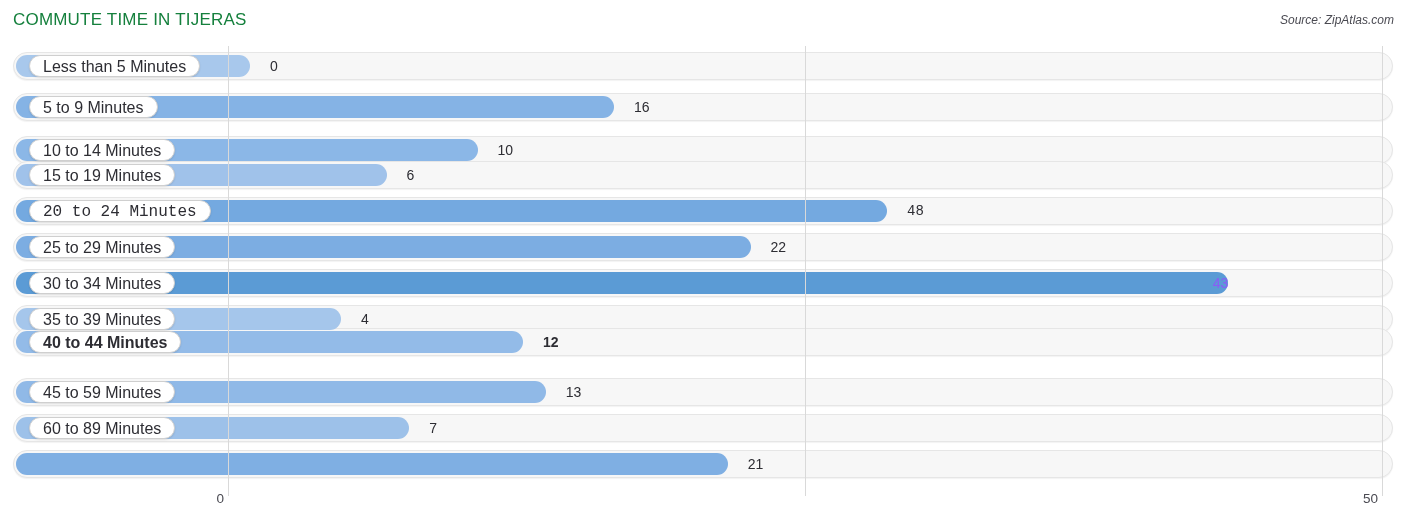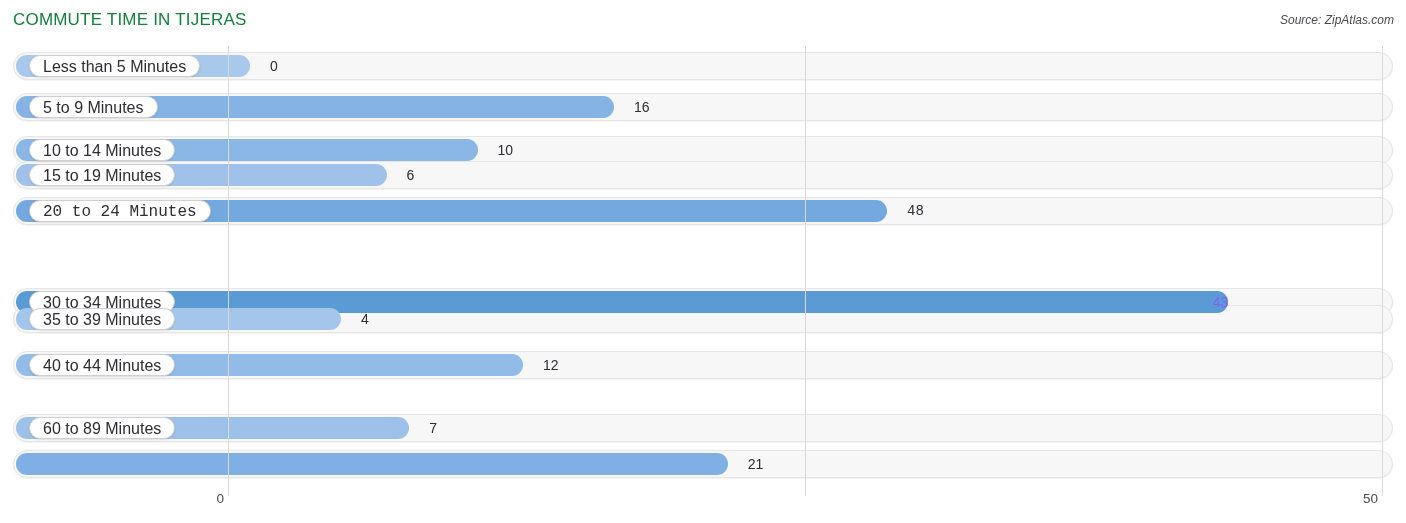--- a/index.html
+++ b/index.html
@@ -200,6 +200,12 @@
         <div class="cat-pill">20 to 24 Minutes</div>
         <div class="bar-label outside" style="left: 887px;">48</div>
       </div>
+      <div class="row" style="top: 187px;">
+        <div class="track"></div>
+        <div class="bar" style="width: 734.5px; background: rgb(124, 173, 226);"></div>
+        <div class="cat-pill">25 to 29 Minutes</div>
+        <div class="bar-label outside" style="left: 750.5px;">22</div>
+      </div>
       <div class="row" style="top: 223.2px; margin-top: 19px;">
         <div class="track"></div>
         <div class="bar" style="width: 1212.25px; background: rgb(91, 155, 213);"></div>

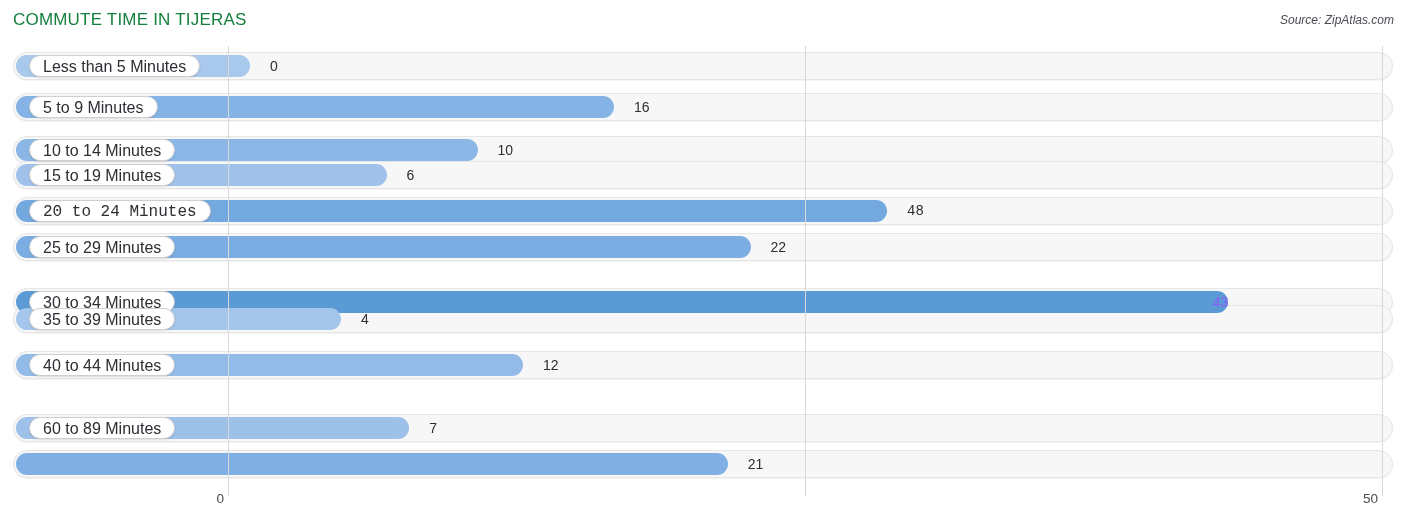--- a/index.html
+++ b/index.html
@@ -206,7 +206,7 @@
         <div class="cat-pill">25 to 29 Minutes</div>
         <div class="bar-label outside" style="left: 750.5px;">22</div>
       </div>
-      <div class="row" style="top: 223.2px; margin-top: 19px;">
+      <div class="row" style="top: 223.2px;">
         <div class="track"></div>
         <div class="bar" style="width: 1212.25px; background: rgb(91, 155, 213);"></div>
         <div class="cat-pill">30 to 34 Minutes</div>

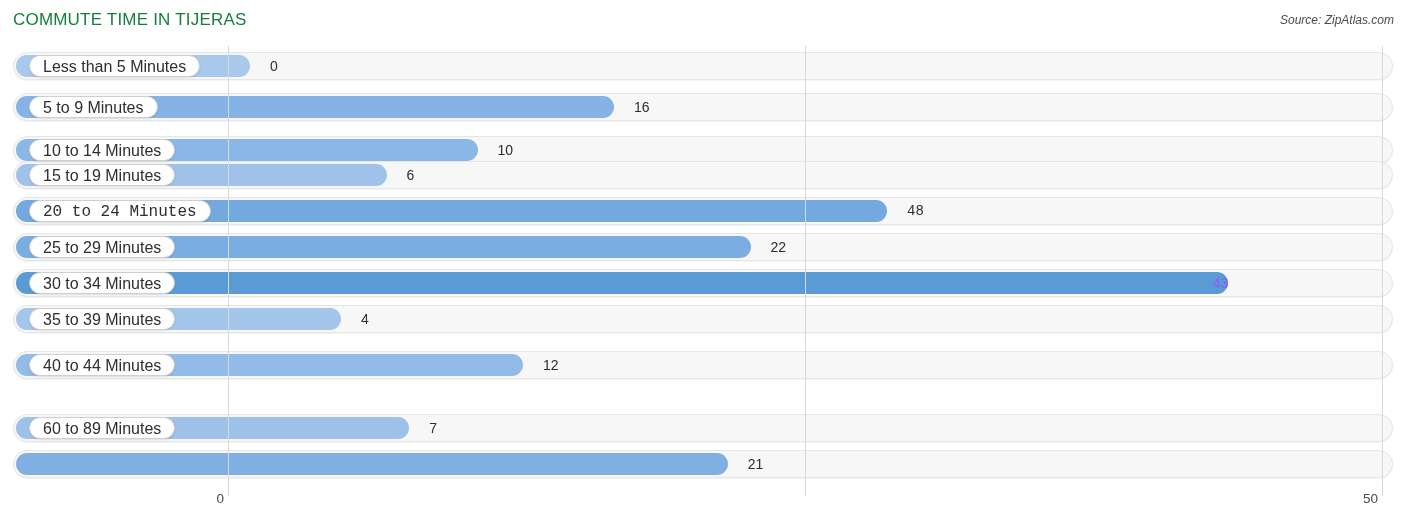--- a/index.html
+++ b/index.html
@@ -218,7 +218,7 @@
         <div class="cat-pill">35 to 39 Minutes</div>
         <div class="bar-label outside" style="left: 341px;">4</div>
       </div>
-      <div class="row" style="top: 305px;">
+      <div class="row" style="top: 282px; font-weight: bold;">
         <div class="track"></div>
         <div class="bar" style="width: 507px; background: rgb(147, 187, 232);"></div>
         <div class="cat-pill">40 to 44 Minutes</div>

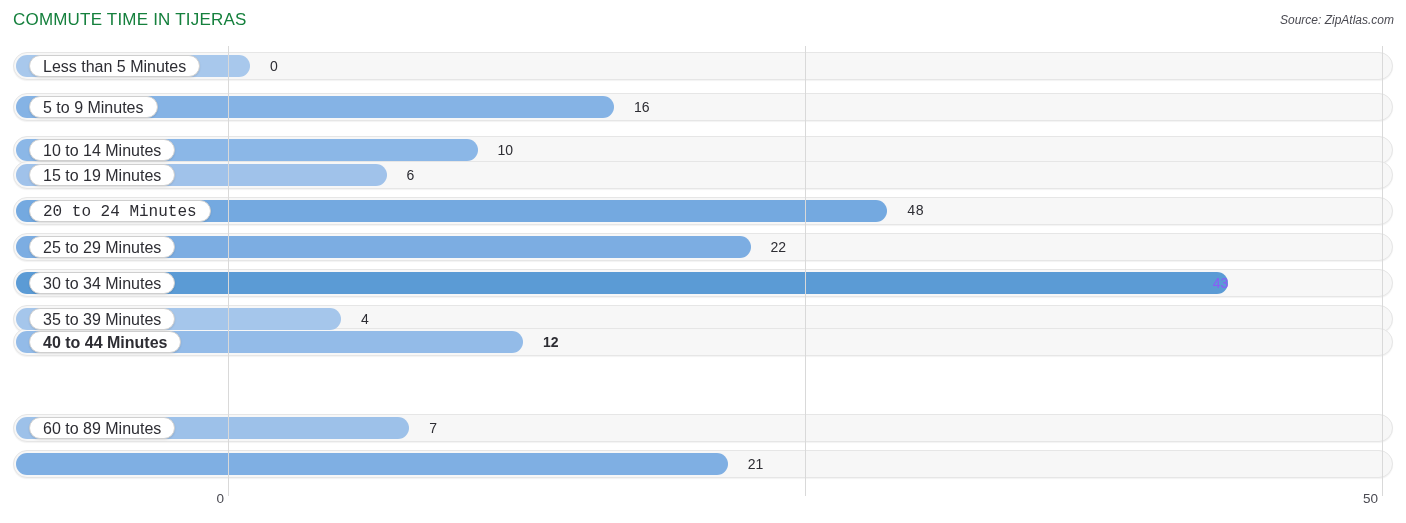--- a/index.html
+++ b/index.html
@@ -224,6 +224,12 @@
         <div class="cat-pill">40 to 44 Minutes</div>
         <div class="bar-label outside" style="left: 523px;">12</div>
       </div>
+      <div class="row" style="top: 331.8px;">
+        <div class="track"></div>
+        <div class="bar" style="width: 529.75px; background: rgb(144, 185, 231);"></div>
+        <div class="cat-pill">45 to 59 Minutes</div>
+        <div class="bar-label outside" style="left: 545.75px;">13</div>
+      </div>
       <div class="row" style="top: 368px;">
         <div class="track"></div>
         <div class="bar" style="width: 393.25px; background: rgb(157, 193, 233);"></div>

